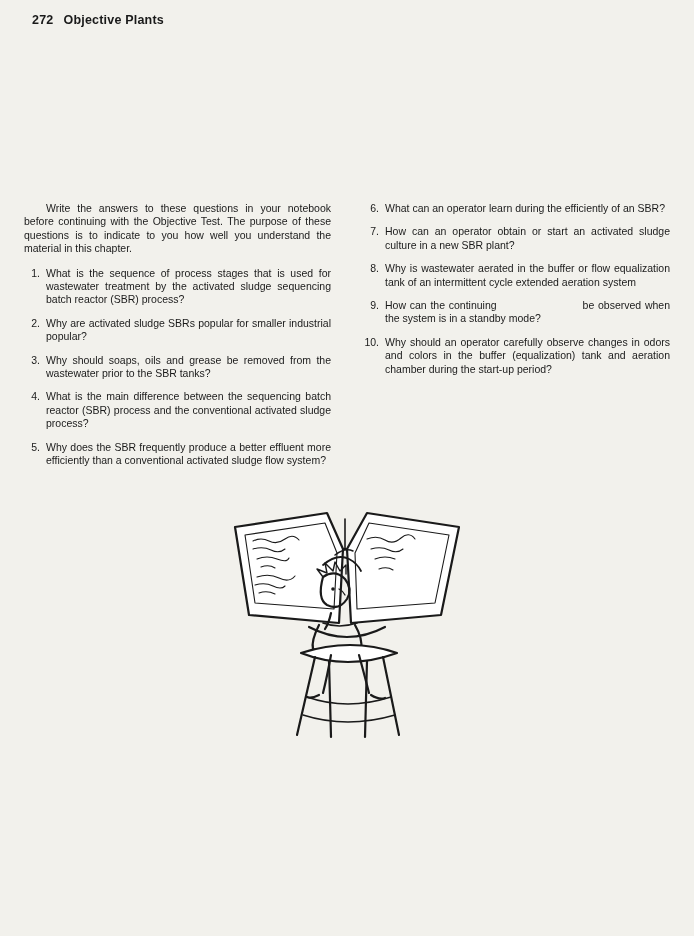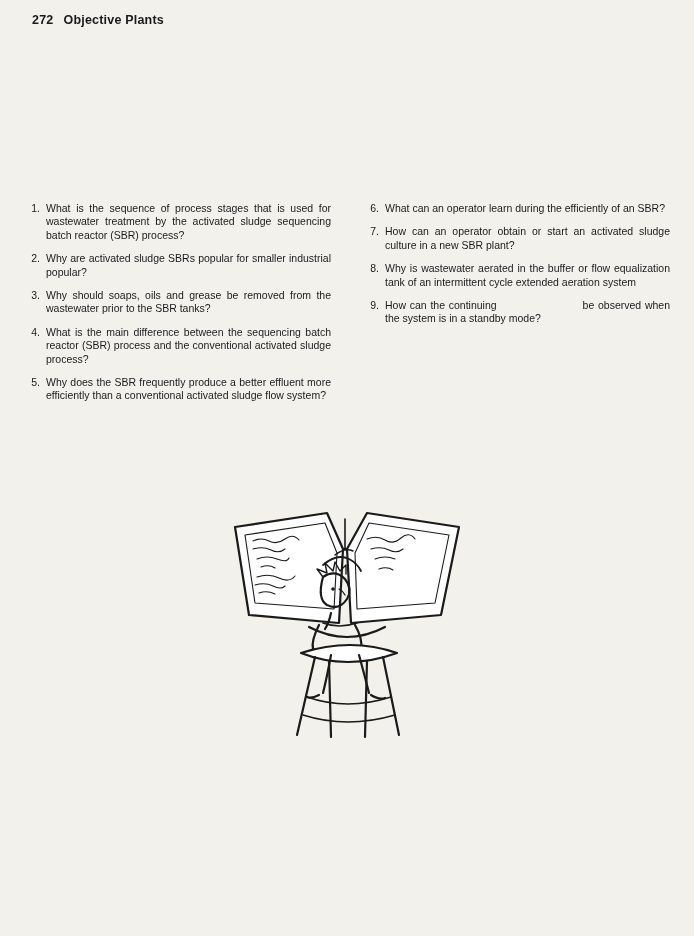--- a/index.html
+++ b/index.html
@@ -121,6 +121,7 @@
   <div class="columns">
 
     <div class="col">
+      <p class="intro">Write the answers to these questions in your notebook before continuing with the Objective Test. The purpose of these questions is to indicate to you how well you understand the material in this chapter.</p>
       <ol class="qlist">
         <li>
           <span class="num">1.</span>

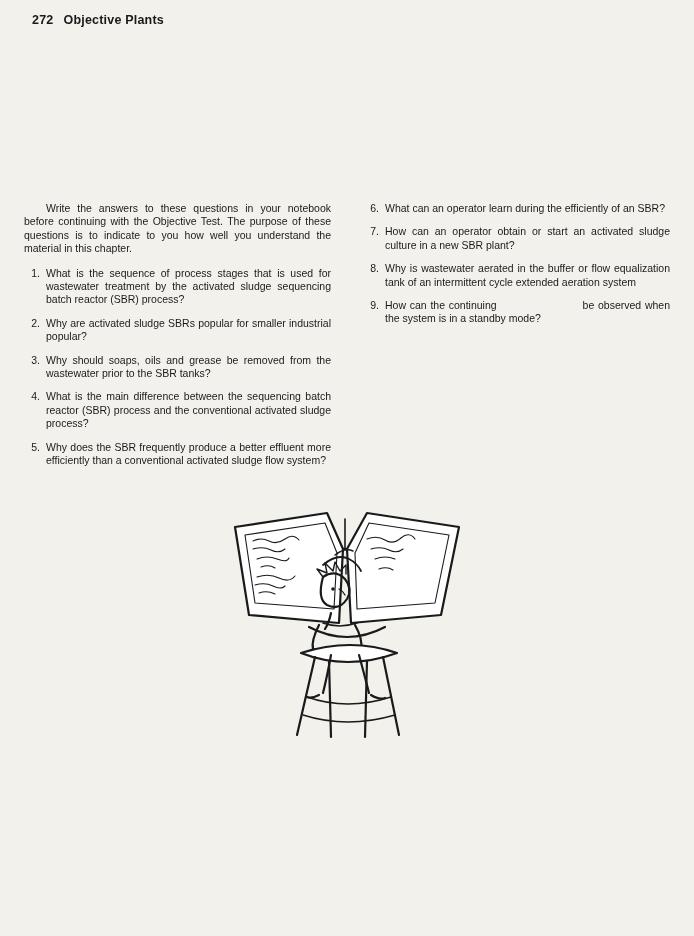--- a/index.html
+++ b/index.html
@@ -163,6 +163,10 @@
         <li>
           <span class="num">9.</span>
           <span class="qtext"><span>How can the continuing</span><span class="gap-space"></span><span>be observed when the system is in a standby mode?</span></span>
+        </li>
+        <li>
+          <span class="num">10.</span>
+          <span class="qtext">Why should an operator carefully observe changes in odors and colors in the buffer (equalization) tank and aeration chamber during the start-up period?</span>
         </li>
       </ol>
     </div>

